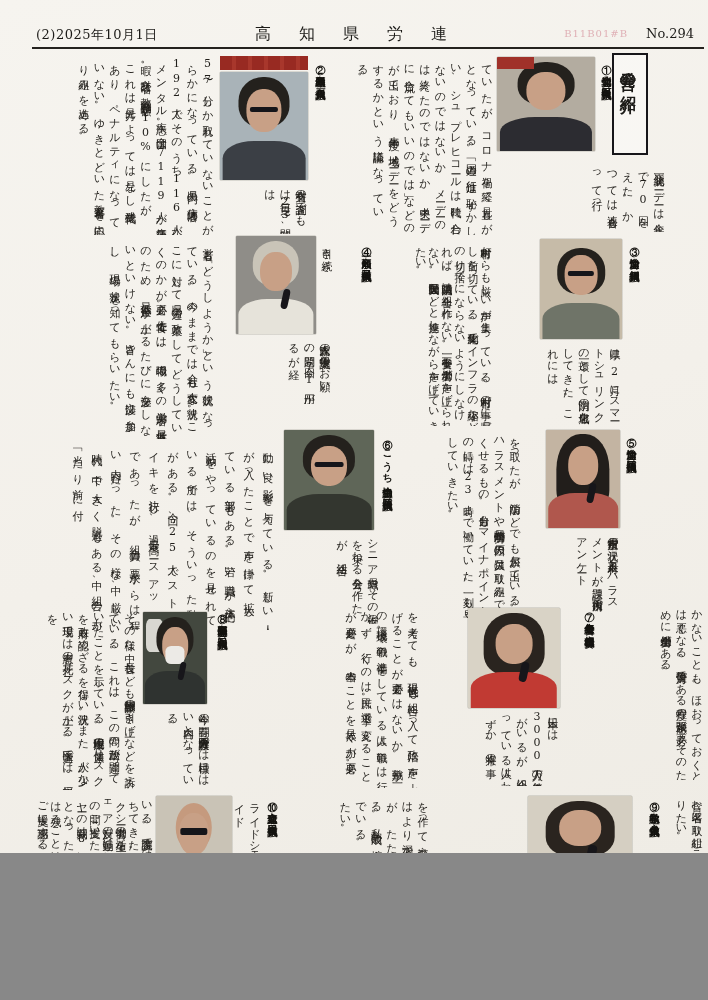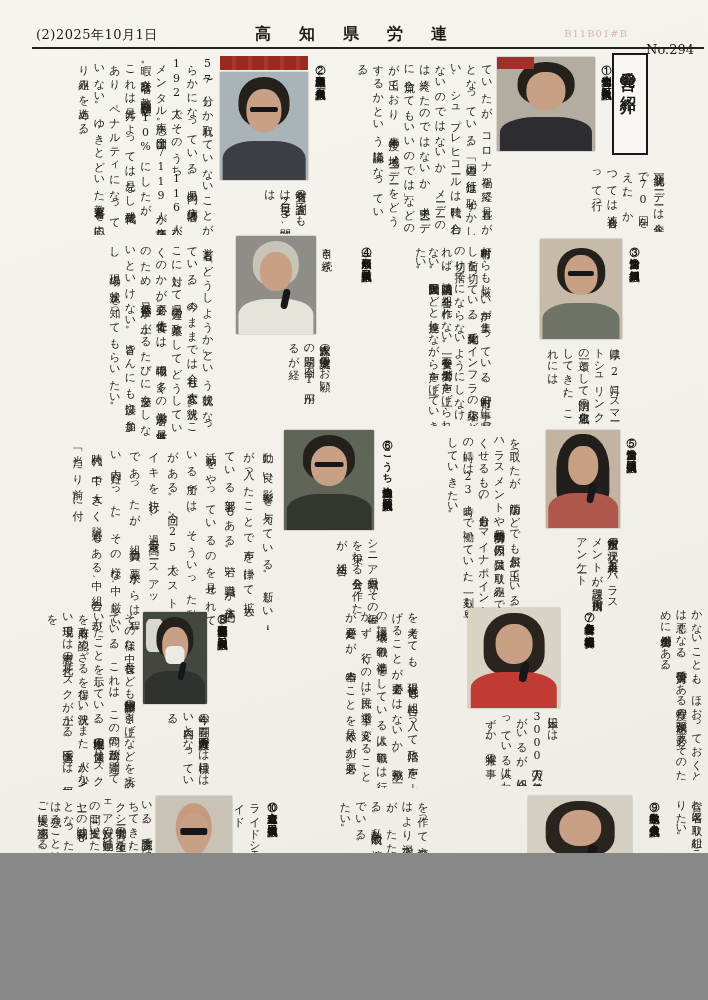--- a/index.html
+++ b/index.html
@@ -9,7 +9,7 @@
   
   .phead{position:absolute;top:24px;left:0;width:100%;height:22px;}
   .phead .date{position:absolute;left:36px;top:2px;font-size:13px;letter-spacing:.5px;}
-  .phead .mast{position:absolute;left:50%;transform:translateX(-50%);top:0;font-size:16px;font-weight:bold;letter-spacing:6px;}
+  .phead .mast{position:absolute;left:50%;transform:translateX(-50%);top:0;font-size:16px;font-weight:normal;letter-spacing:6px;}
   .phead .issue{position:absolute;right:14px;top:18px;font-size:13px;}
   .phead .artifact{position:absolute;right:80px;top:4px;font-size:10px;color:rgba(205,120,135,.55);letter-spacing:1px;}
   .hrule{position:absolute;left:32px;top:47px;width:672px;height:1.5px;background:#24221e;}

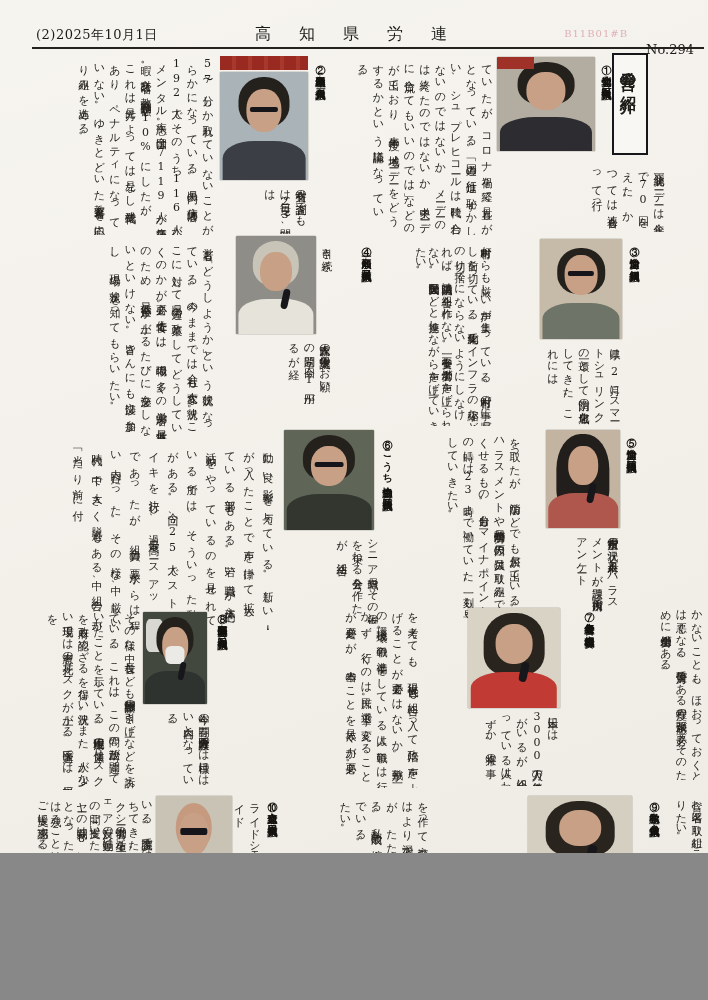--- a/index.html
+++ b/index.html
@@ -10,7 +10,7 @@
   .phead{position:absolute;top:24px;left:0;width:100%;height:22px;}
   .phead .date{position:absolute;left:36px;top:2px;font-size:13px;letter-spacing:.5px;}
   .phead .mast{position:absolute;left:50%;transform:translateX(-50%);top:0;font-size:16px;font-weight:normal;letter-spacing:6px;}
-  .phead .issue{position:absolute;right:14px;top:18px;font-size:13px;}
+  .phead .issue{position:absolute;right:14px;top:2px;font-size:13px;}
   .phead .artifact{position:absolute;right:80px;top:4px;font-size:10px;color:rgba(205,120,135,.55);letter-spacing:1px;}
   .hrule{position:absolute;left:32px;top:47px;width:672px;height:1.5px;background:#24221e;}
   .brule{position:absolute;left:92px;top:959px;width:612px;height:3.5px;background:#3f63a8;}

